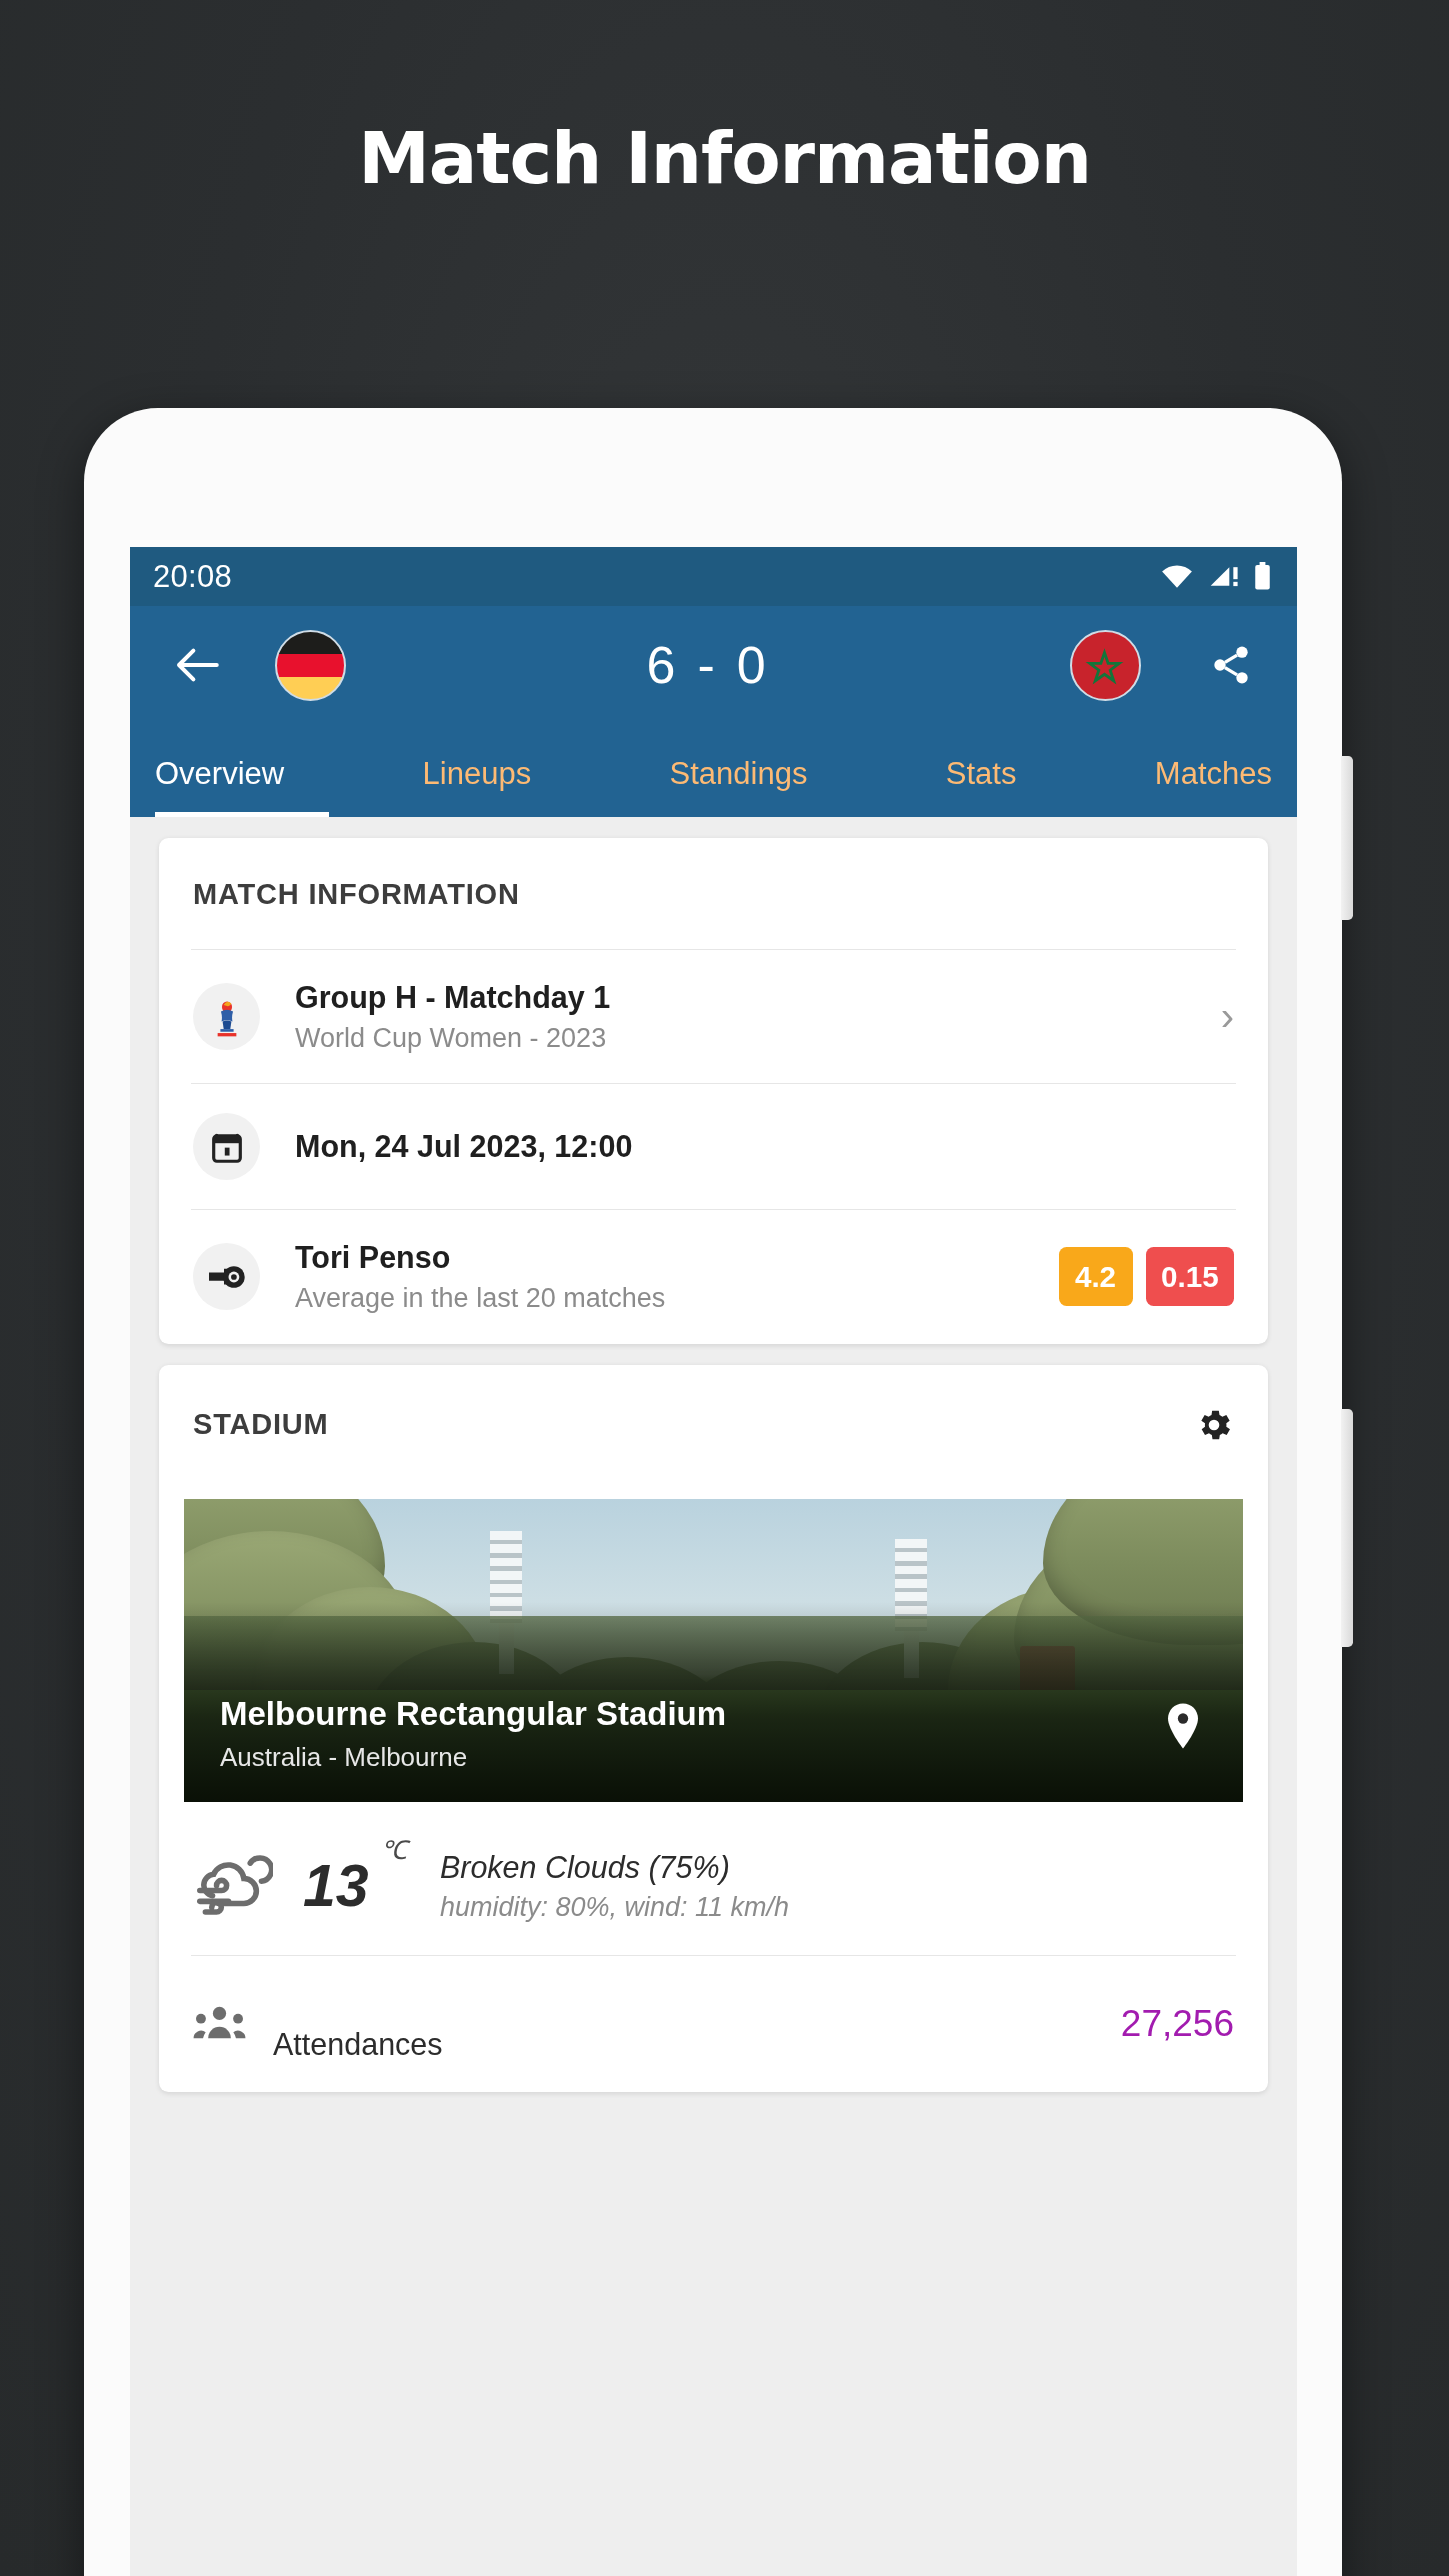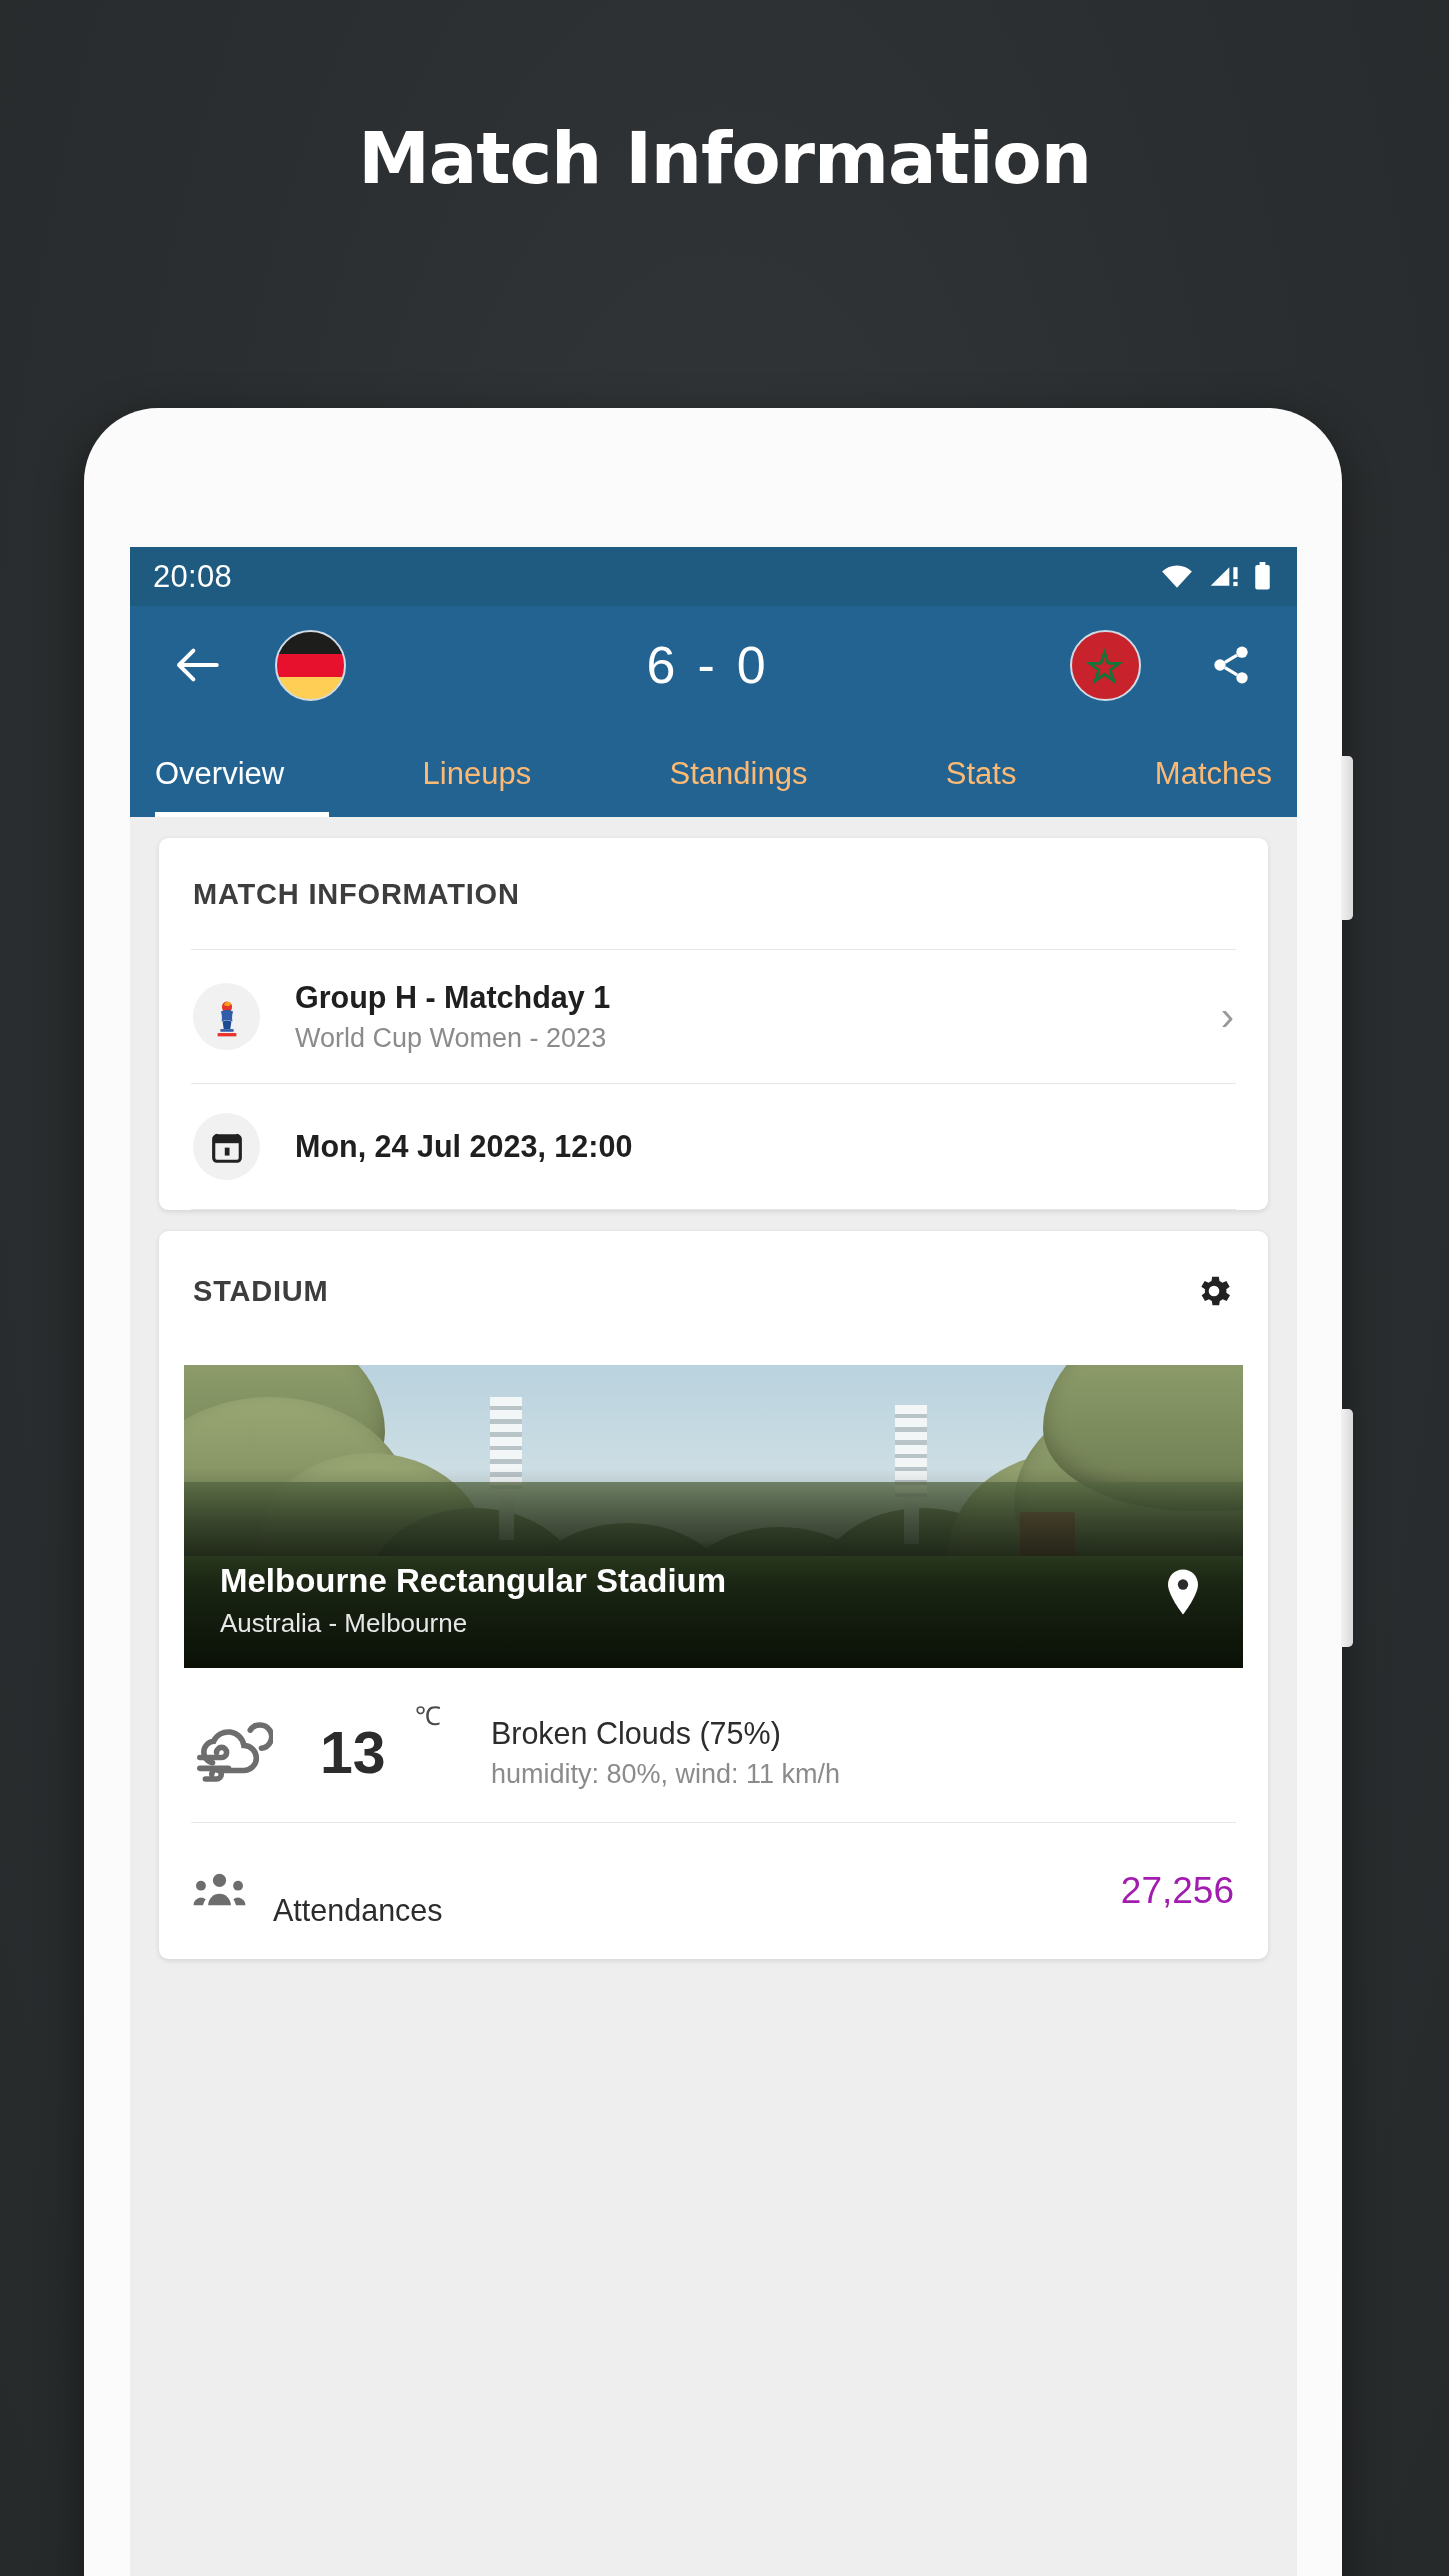--- a/index.html
+++ b/index.html
@@ -257,6 +257,24 @@
 
           <div class="divider"></div>
 
+          <div class="row">
+            <div class="av">
+              <svg width="42" height="42" viewBox="0 0 28 28">
+                <path d="M2 11 L12 11 L12 8.5 L16.5 8.5 L16.5 19 L12 19 L12 16.5 L2 16.5 Z" fill="#222"></path>
+                <circle cx="18.6" cy="14" r="7.2" fill="#222"></circle>
+                <circle cx="18.6" cy="14" r="3.6" fill="#f1f1f1"></circle>
+                <circle cx="18.6" cy="14" r="1.9" fill="#222"></circle>
+              </svg>
+            </div>
+            <div class="row-main">
+              <div class="row-t">Tori Penso</div>
+              <div class="row-s">Average in the last 20 matches</div>
+            </div>
+            <div class="badges">
+              <div class="badge yellow">4.2</div>
+              <div class="badge red">0.15</div>
+            </div>
+          </div>
         </div>
 
         <div class="card">

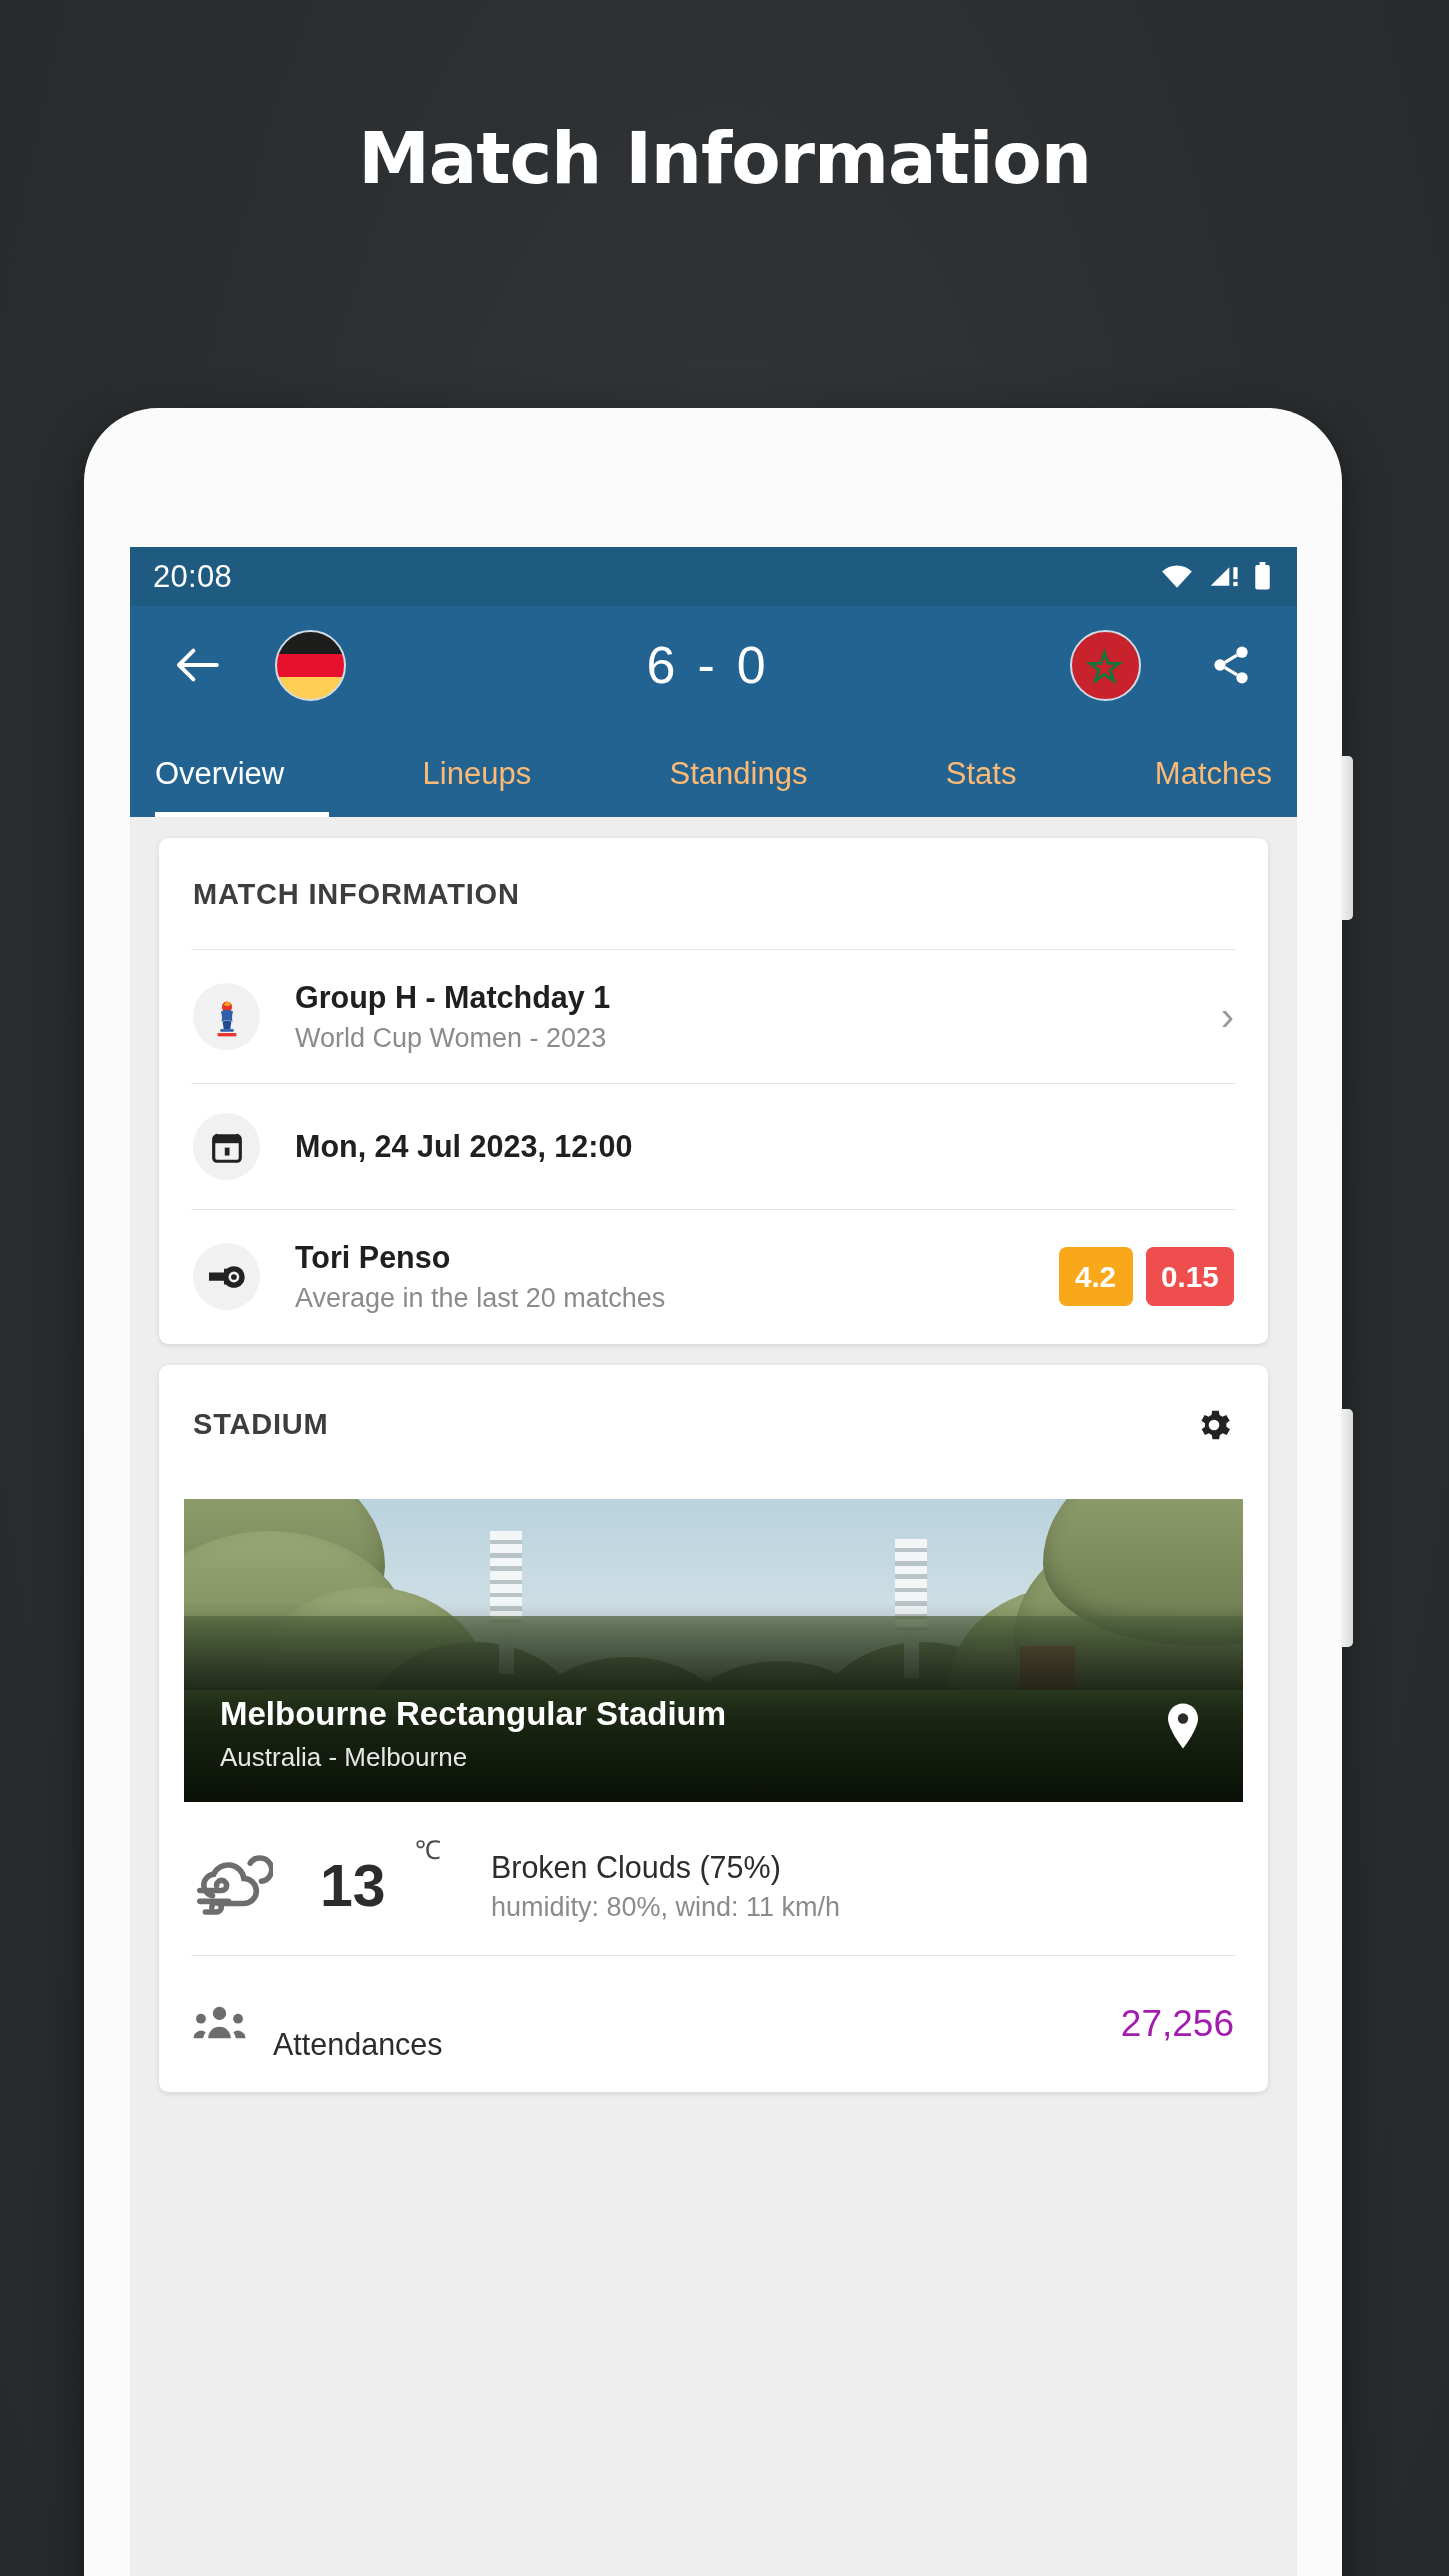--- a/index.html
+++ b/index.html
@@ -119,7 +119,7 @@
   .photo-sub { color:#e7e7e7; font-size: 26px; margin-top: 7.6px; }
   .pin { position:absolute; right: 40px; bottom: 51px; }
 
-  .wrow { display:flex; align-items:center; padding: 32px 34px; gap: 18px; }
+  .wrow { display:flex; align-items:center; padding: 32px 34px; gap: 1px; font-style: italic; }
   .temp { font-size: 59px; font-weight: 700; color: #2c2c2c; line-height: 1; margin-left: 29px; }
   .deg { font-size: 26px; color: #4a4a4a; margin: -19px 0 0 11.4px; align-self: flex-start; }
   .wmain { margin-left: 32px; }

